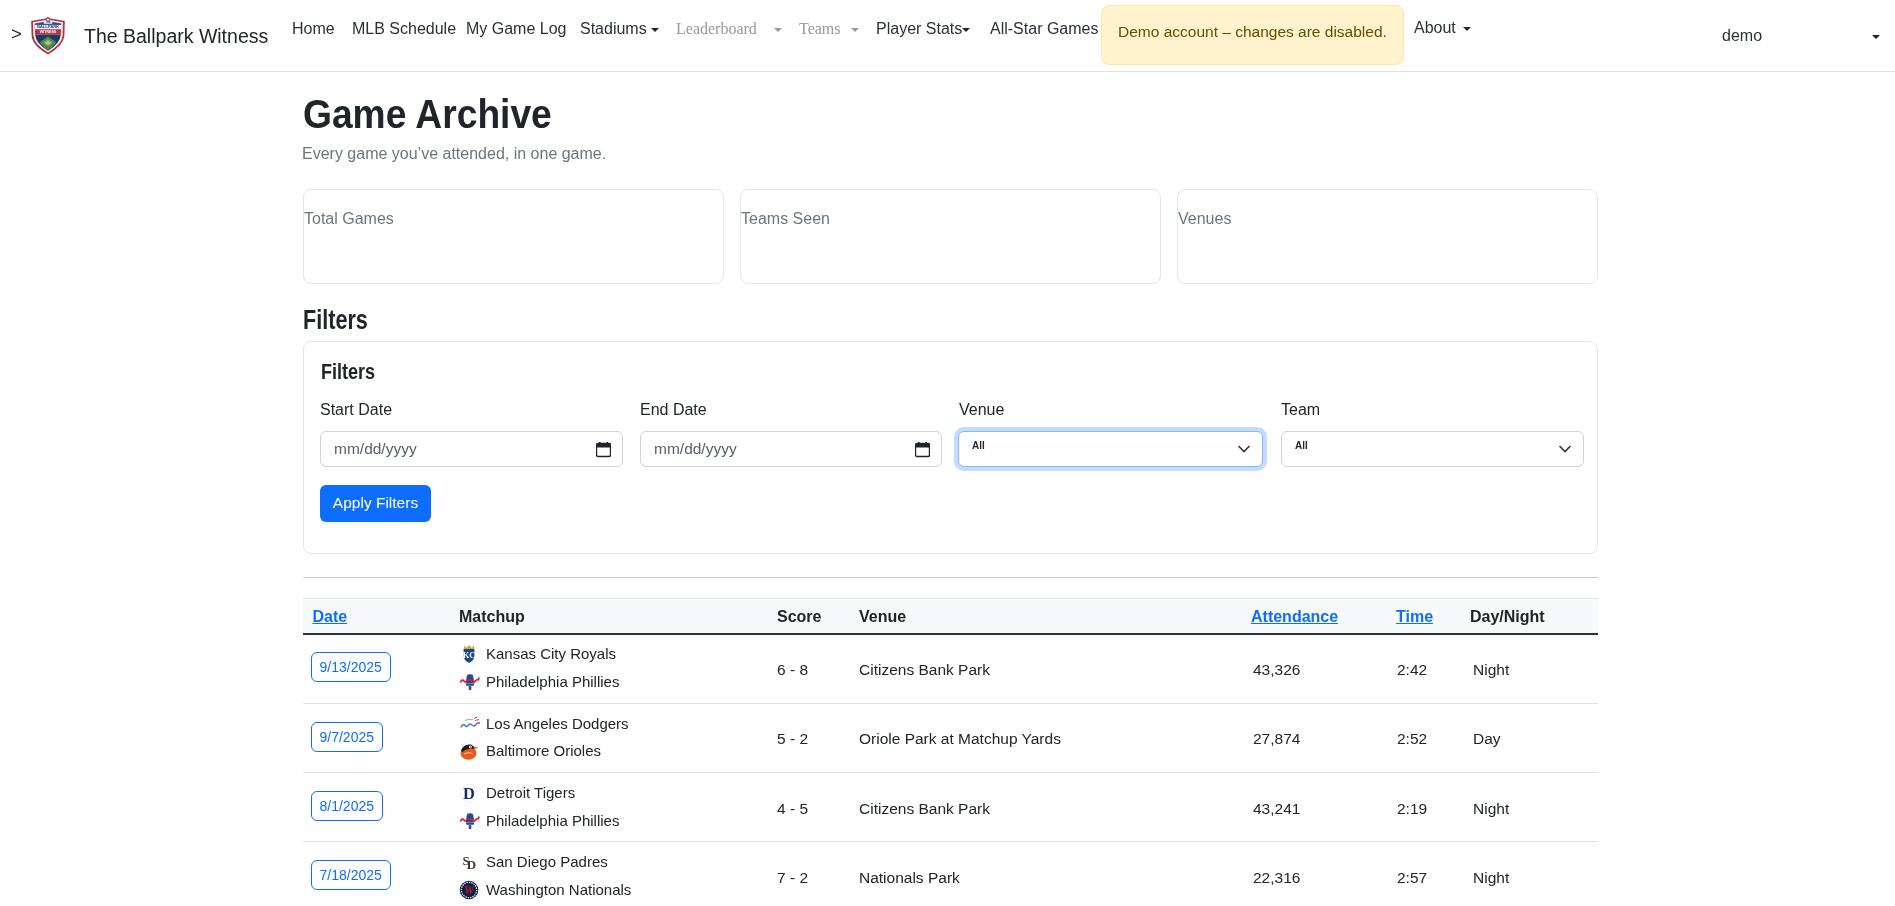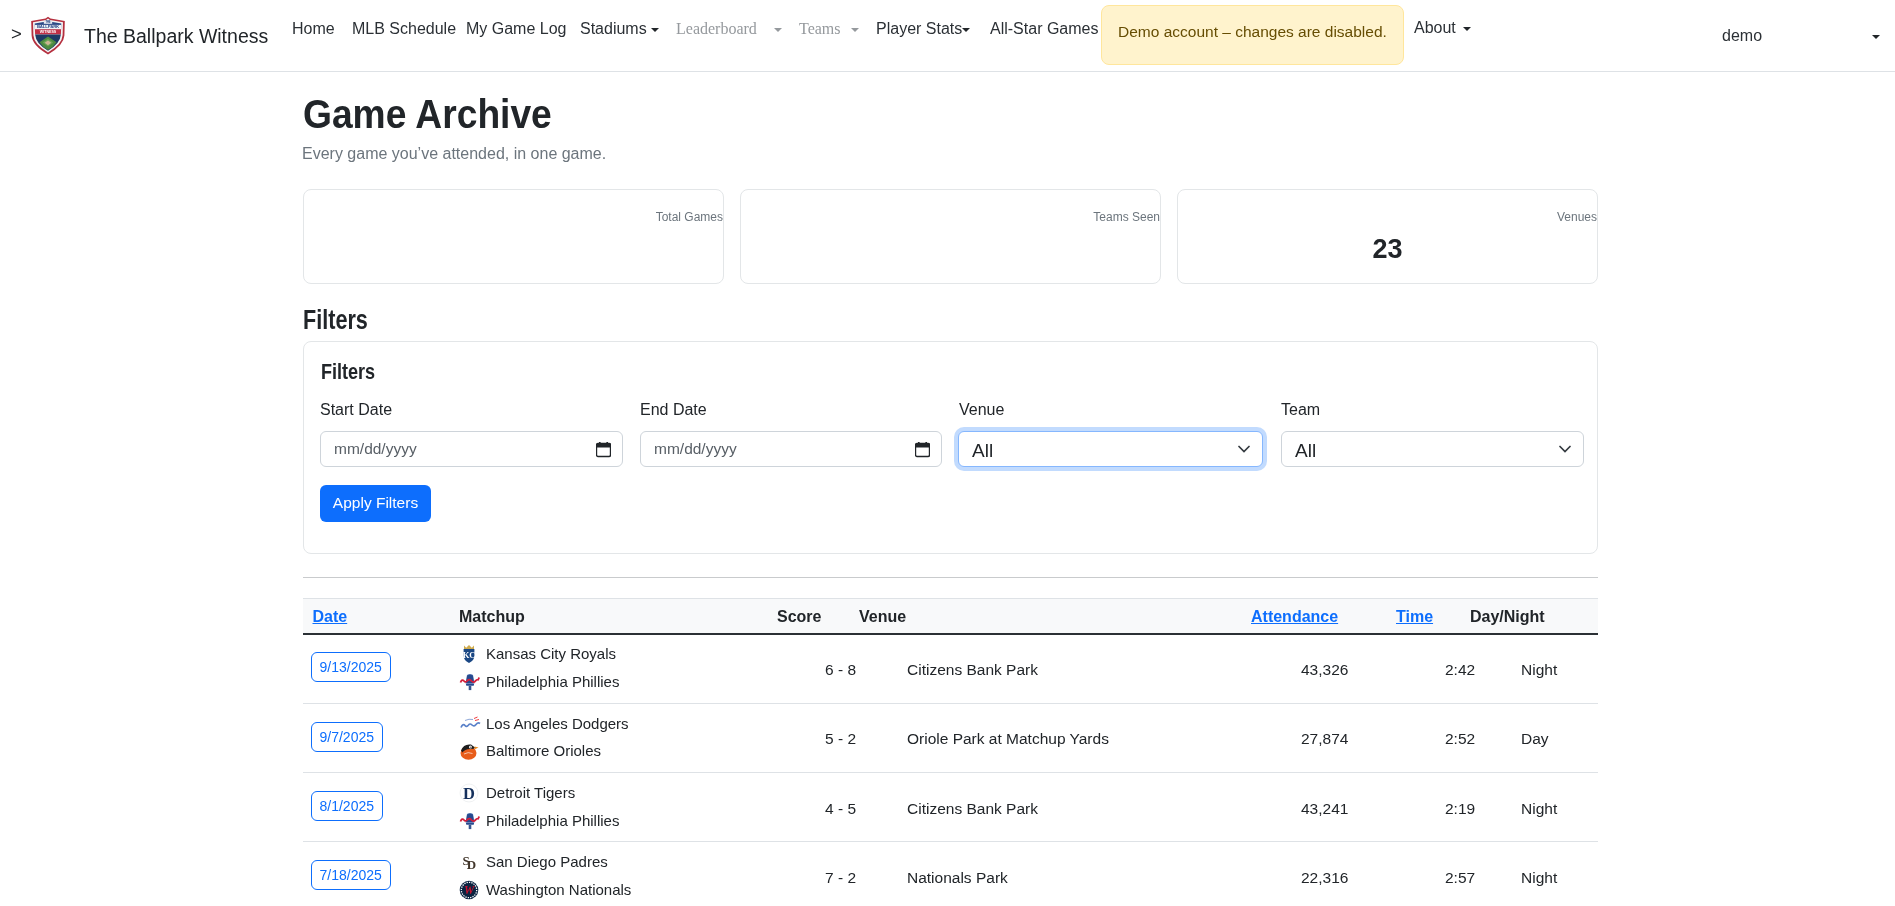--- a/index.html
+++ b/index.html
@@ -19,7 +19,7 @@
 #sub { position:absolute; left:302px; top:145px; font-size:16px; color:#6c757d; }
 
 .statcard { position:absolute; top:189px; width:421px; height:95px; border:1px solid #e3e6e8; border-radius:8px; background:#fff; }
-.statlabel { position:absolute; width:100%; top:19.5px; text-align:right; font-size:12px; color:#6c757d; }
+.statlabel { position:absolute; width:100%; top:19.5px; text-align:left; font-size:16px; color:#6c757d; }
 .statnum { position:absolute; width:100%; top:44px; text-align:center; font-size:27px; font-weight:bold; color:#212529; }
 
 #h3 { position:absolute; left:303px; top:305px; font-size:27px; font-weight:bold; transform:scaleX(0.80); transform-origin:left top; white-space:nowrap; }

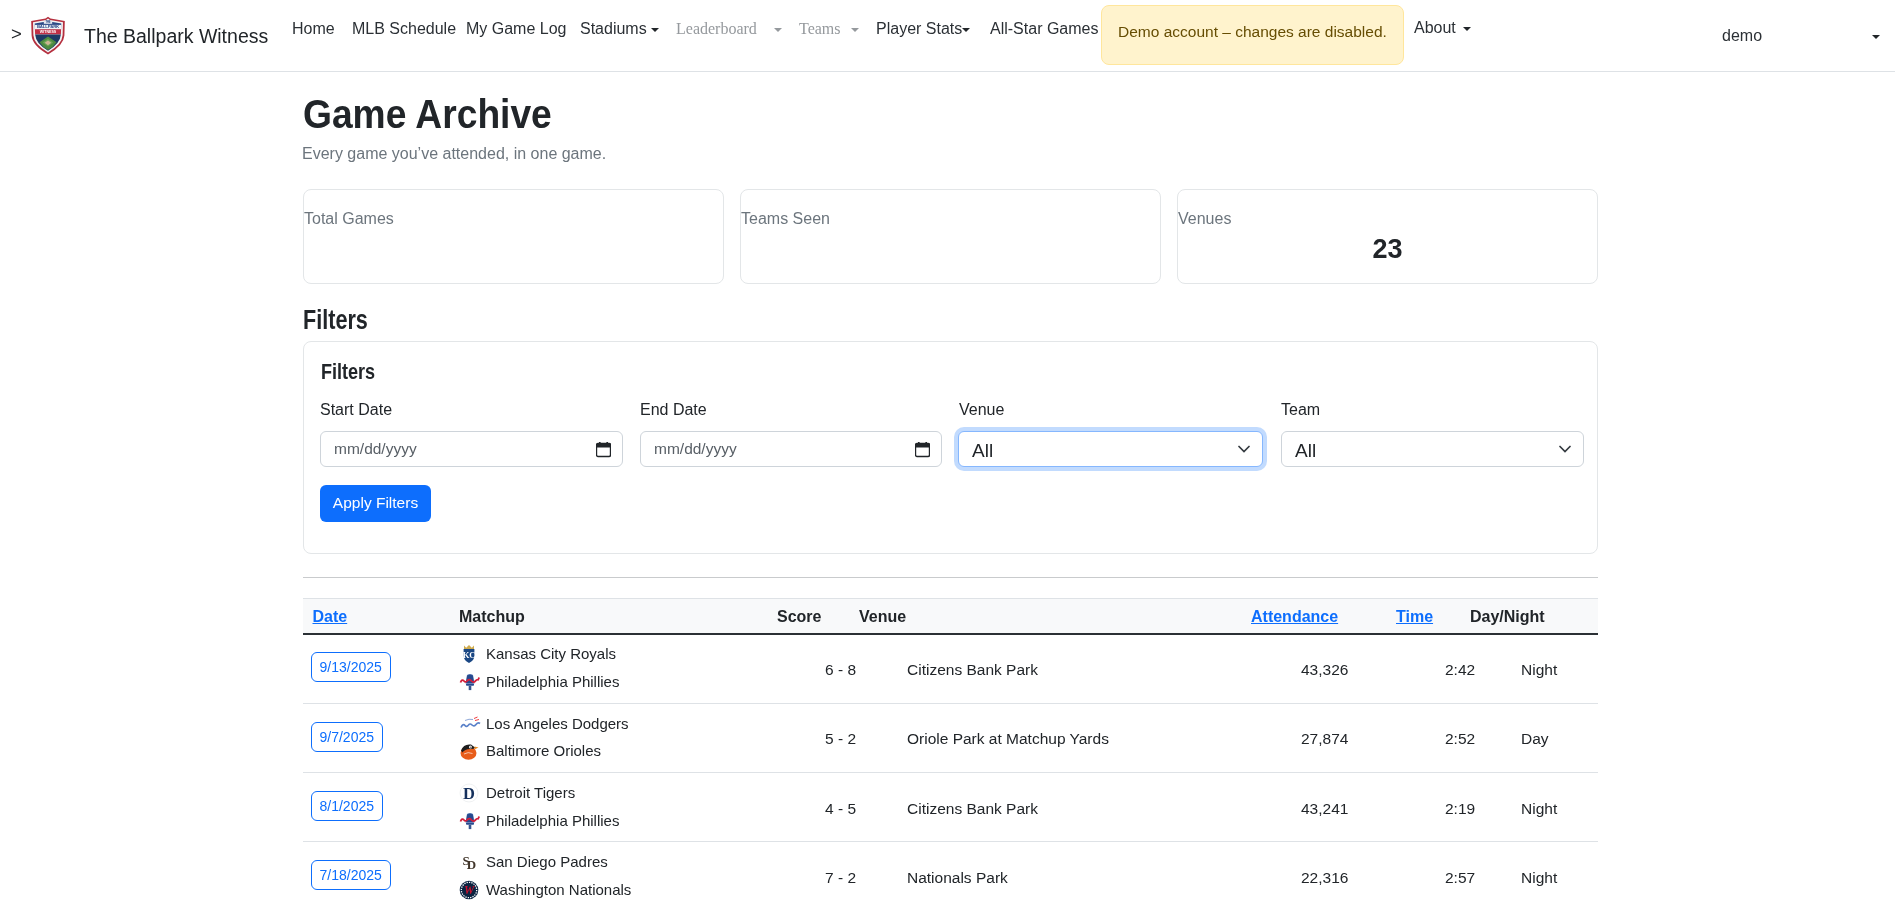--- a/index.html
+++ b/index.html
@@ -96,7 +96,6 @@
   </div>
 <div class="statcard" style="left:1177px">
     <div class="statlabel">Venues</div>
-    <div class="statnum">23</div>
   </div>
 
 <div id="h3">Filters</div>

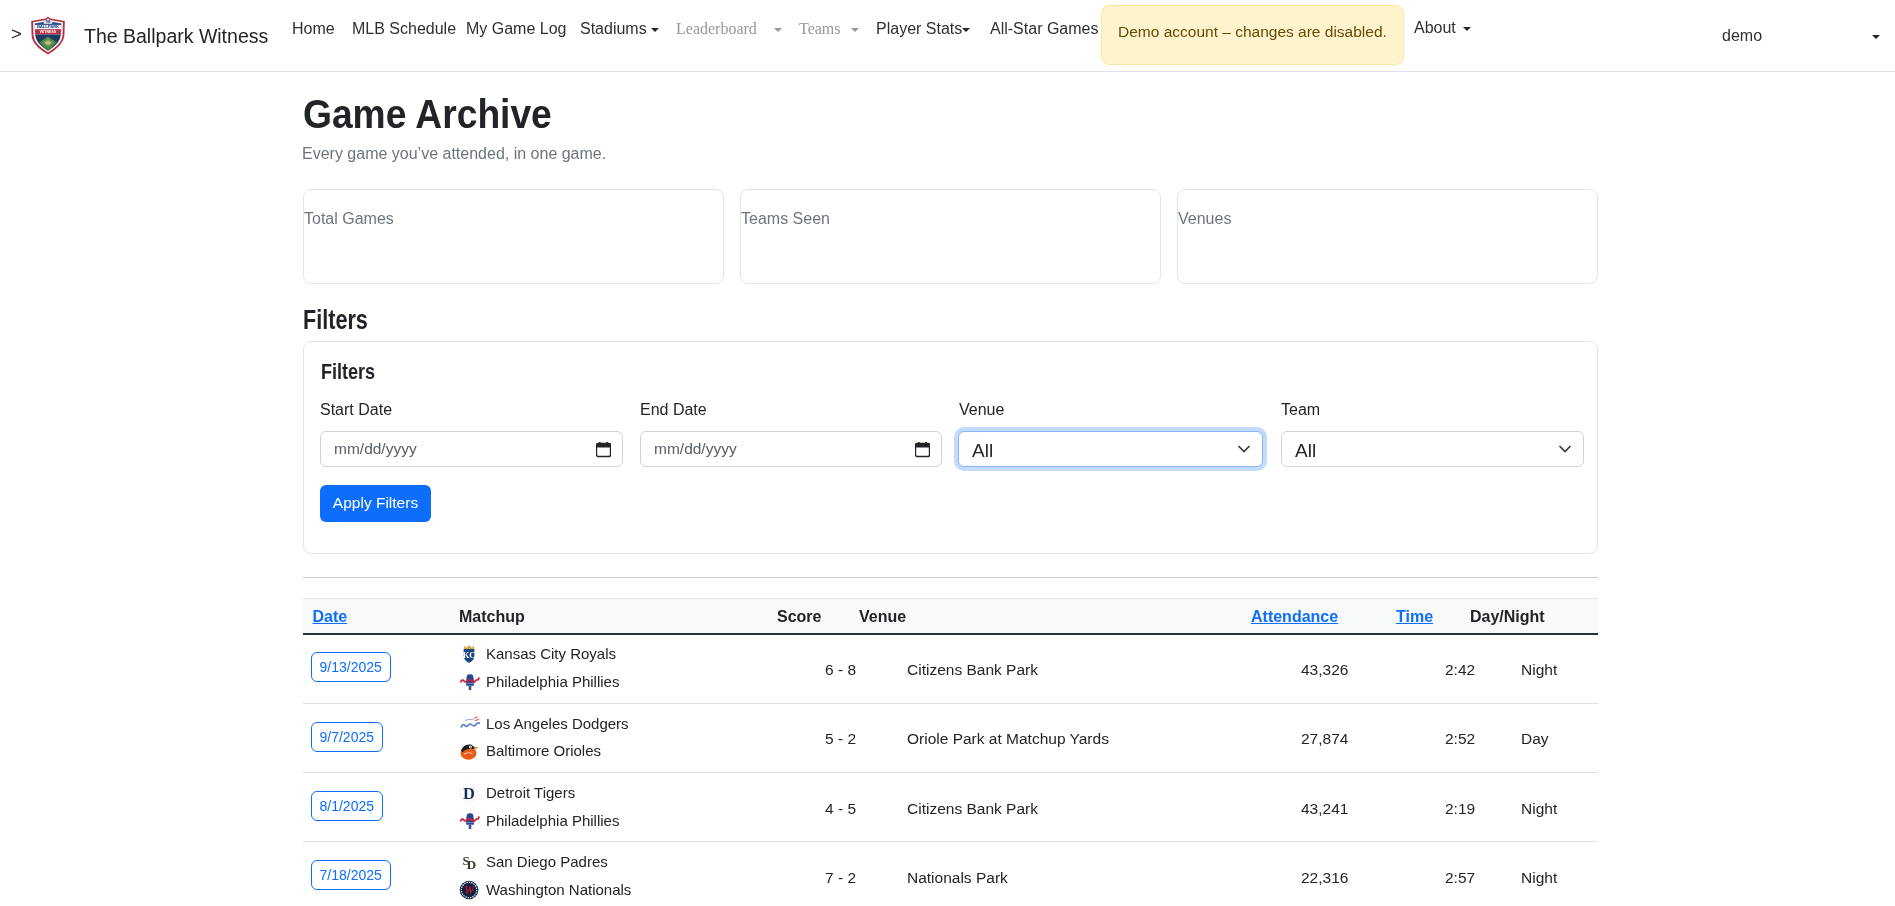--- a/index.html
+++ b/index.html
@@ -28,7 +28,7 @@
 .flabel { position:absolute; top:59px; font-size:16px; color:#212529; }
 .finput { position:absolute; top:89px; height:36px; border:1px solid #ced4da; border-radius:6px; background:#fff; }
 .finput .ph { position:absolute; left:13px; top:8px; font-size:15.5px; color:#585f66; }
-.selval { position:absolute; left:13px; top:8px; font-size:19px; color:#212529; }
+.selval { position:absolute; left:13px; top:8px; font-size:10px; color:#212529;font-weight:bold; }
 #applybtn { position:absolute; left:16px; top:143px; width:111px; height:37px; background:#0d6efd; border-radius:6px; color:#fff; font-size:15.5px; text-align:center; line-height:36px; }
 
 #hr1 { position:absolute; left:303px; top:577px; width:1295px; height:1px; background:#c9cbcd; }

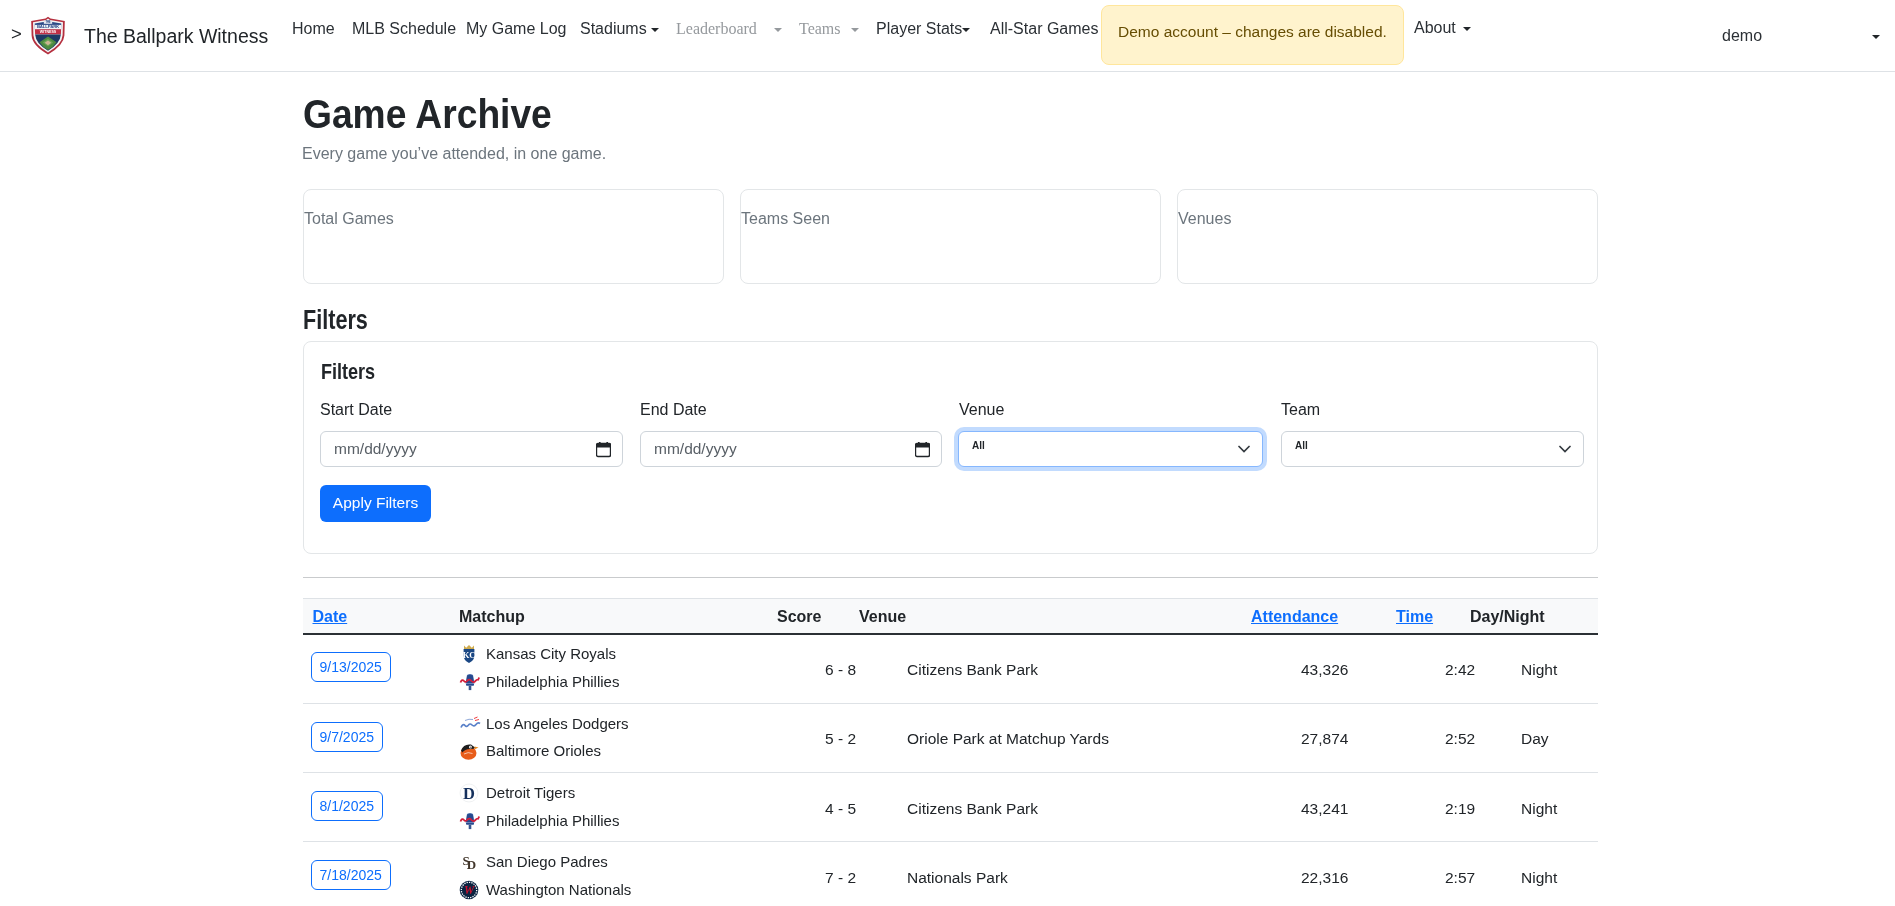--- a/index.html
+++ b/index.html
@@ -42,7 +42,7 @@
 .tm { position:absolute; left:156px; font-size:15px; color:#212529; }
 .tm .lg { position:absolute; left:0; top:-1px; width:20px; height:20px; }
 .tm .nm { position:absolute; left:27px; top:0; white-space:nowrap; }
-.cell { position:absolute; top:26.5px; font-size:15.5px; color:#212529;margin-left:48px; }
+.cell { position:absolute; top:26.5px; font-size:15.5px; color:#212529; }
 </style>
 </head>
 <body>

